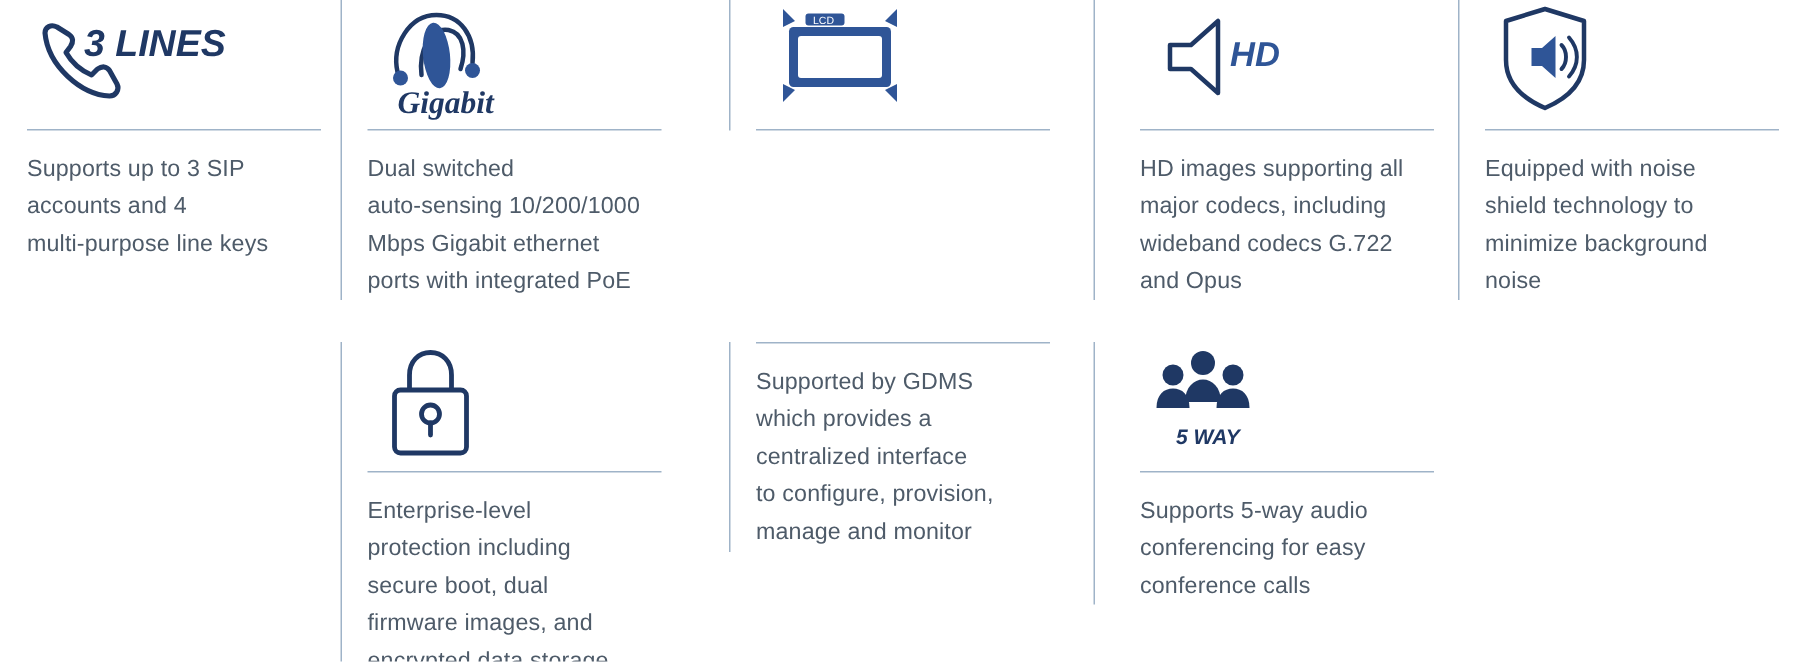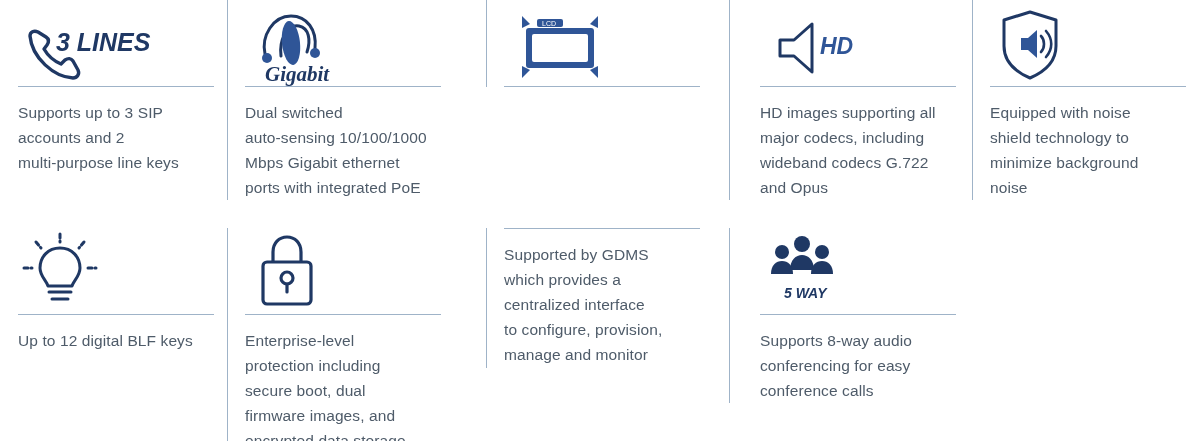--- a/index.html
+++ b/index.html
@@ -27,7 +27,7 @@
   .icon-area {
     height: 86px;
     display: flex;
-    align-items: flex-end;
+    align-items: flex-start;
     padding-left: 18px;
   }
 

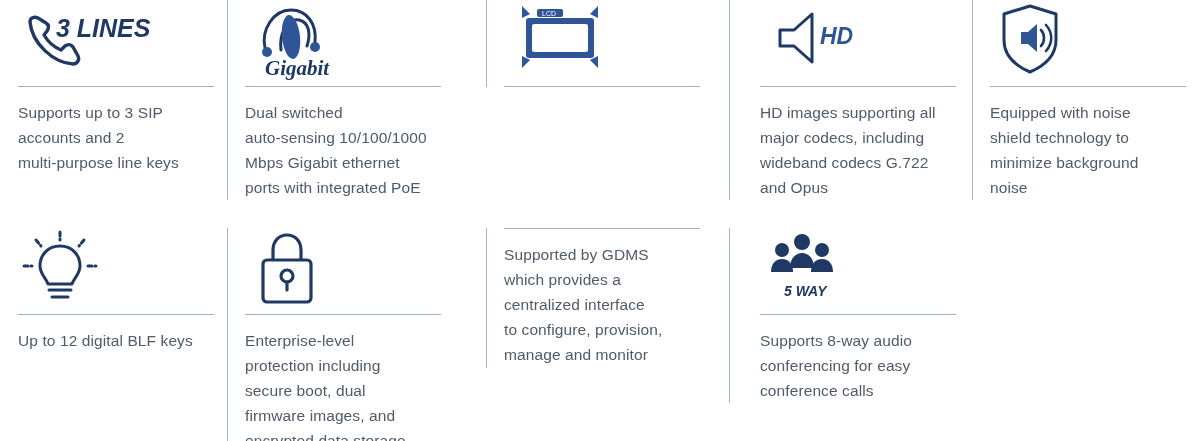--- a/index.html
+++ b/index.html
@@ -126,7 +126,7 @@
     </div>
     <div class="divider"></div>
     <div class="feature-text">Supports up to 3 SIP
-accounts and 2
+accounts and 4
 multi-purpose line keys</div>
   </div>
 

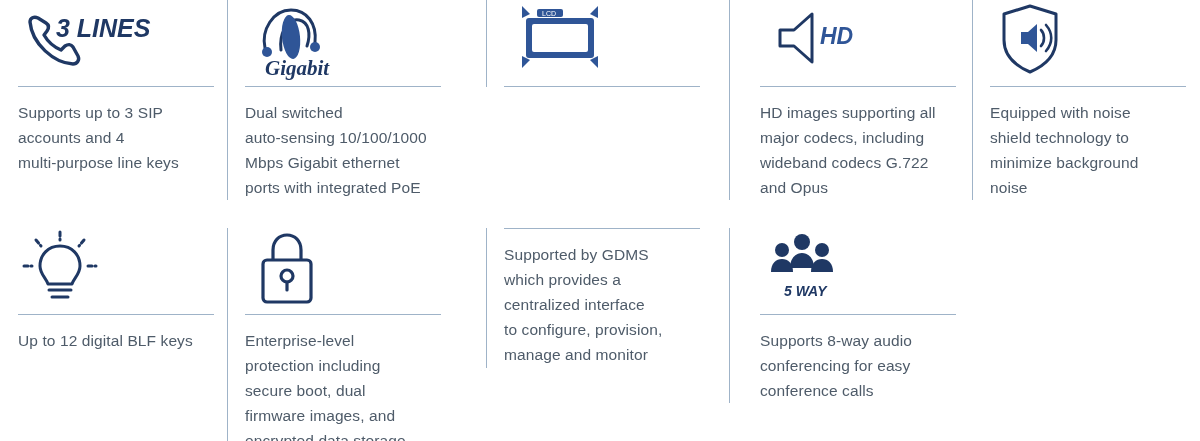--- a/index.html
+++ b/index.html
@@ -146,7 +146,7 @@
     </div>
     <div class="divider"></div>
     <div class="feature-text">Dual switched
-auto-sensing 10/100/1000
+auto-sensing 10/200/1000
 Mbps Gigabit ethernet
 ports with integrated PoE</div>
   </div>

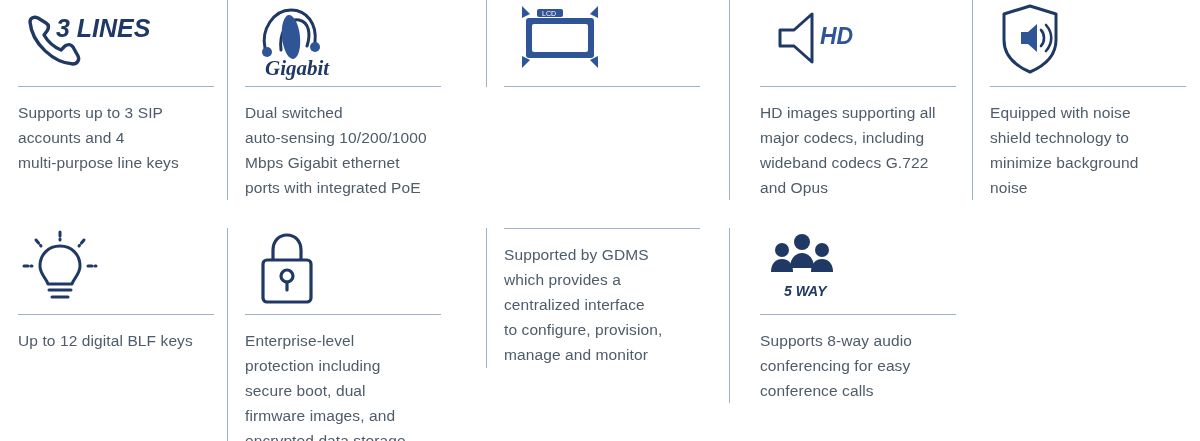--- a/index.html
+++ b/index.html
@@ -206,24 +206,6 @@
 noise</div>
   </div>
 
-  <div class="feature row2 c0">
-    <div class="icon-area">
-      <svg width="200" height="84" viewBox="0 0 200 84">
-        <g class="navy" stroke-width="3" stroke-linecap="round" stroke-linejoin="round">
-          <path d="M42 18 C54 18 62 27 62 38 C62 46 56 50 54 56 L30 56 C28 50 22 46 22 38 C22 27 30 18 42 18 Z"></path>
-          <path d="M31 62 L53 62"></path>
-          <path d="M34 69 L50 69"></path>
-          <path d="M42 4 L42 12" stroke-dasharray="4 3"></path>
-          <path d="M18 12 L23 18" stroke-dasharray="4 3"></path>
-          <path d="M66 12 L61 18" stroke-dasharray="4 3"></path>
-          <path d="M6 38 L14 38" stroke-dasharray="4 3"></path>
-          <path d="M70 38 L78 38" stroke-dasharray="4 3"></path>
-        </g>
-      </svg>
-    </div>
-    <div class="divider"></div>
-    <div class="feature-text">Up to 12 digital BLF keys</div>
-  </div>
 
   <div class="feature row2 c1">
     <div class="vrule"></div>

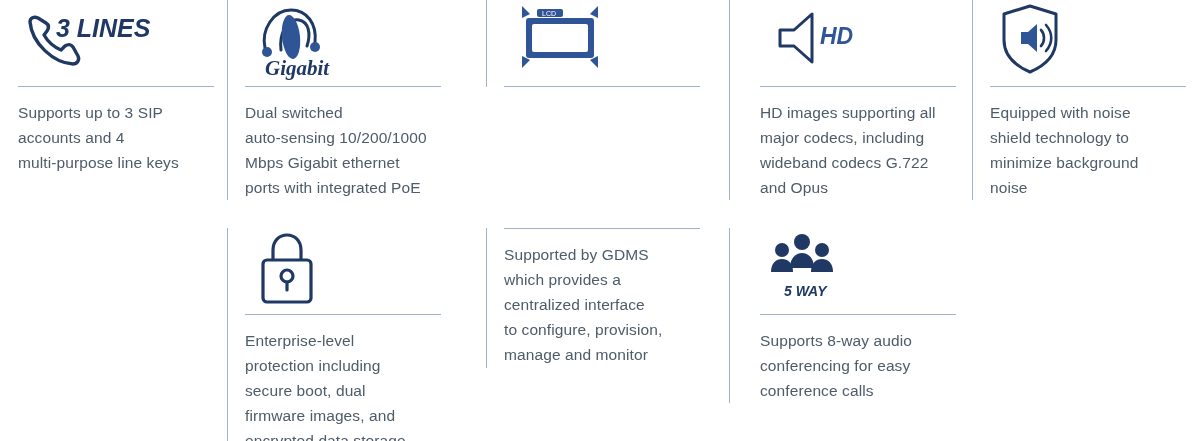--- a/index.html
+++ b/index.html
@@ -253,7 +253,7 @@
       </svg>
     </div>
     <div class="divider"></div>
-    <div class="feature-text">Supports 8-way audio
+    <div class="feature-text">Supports 5-way audio
 conferencing for easy
 conference calls</div>
   </div>

